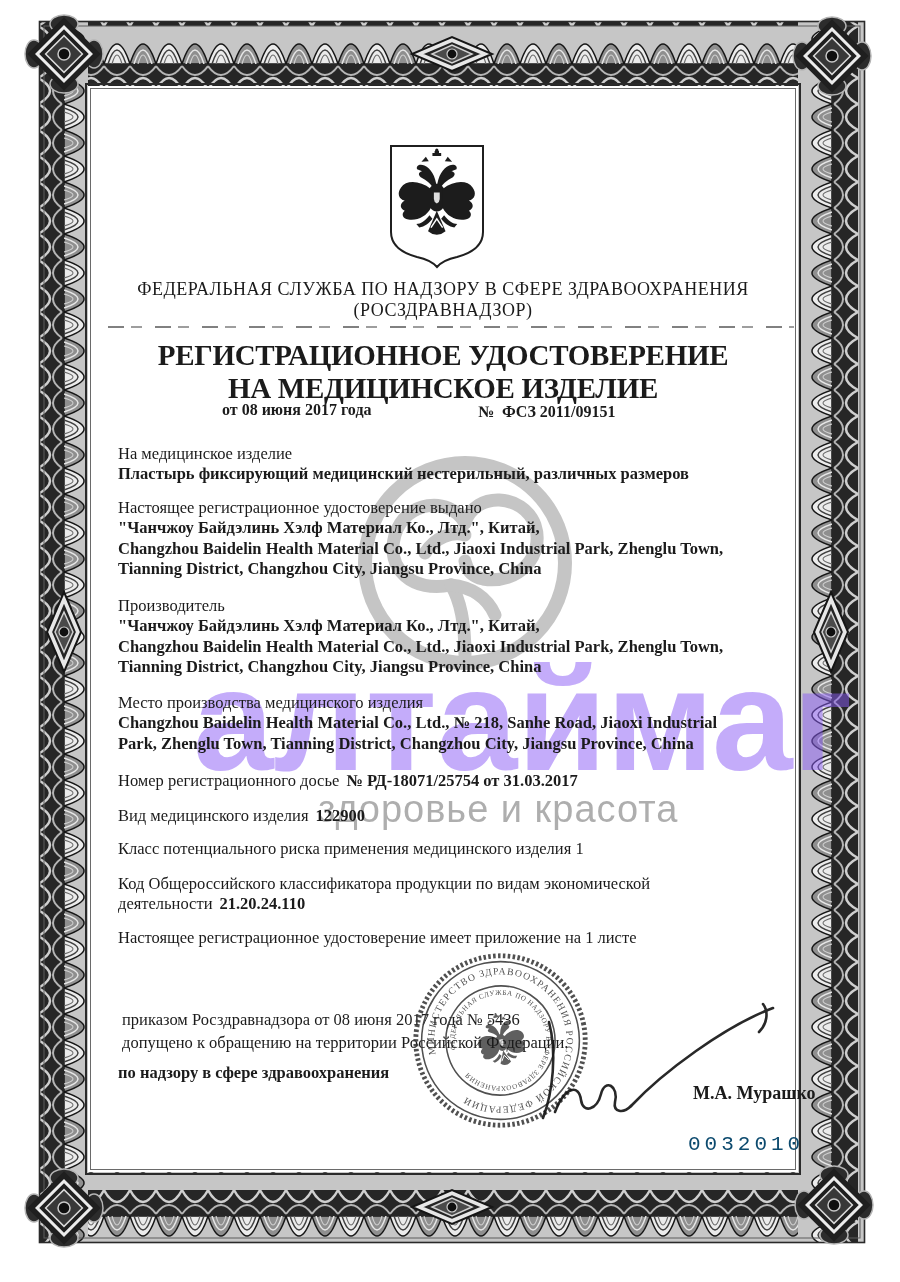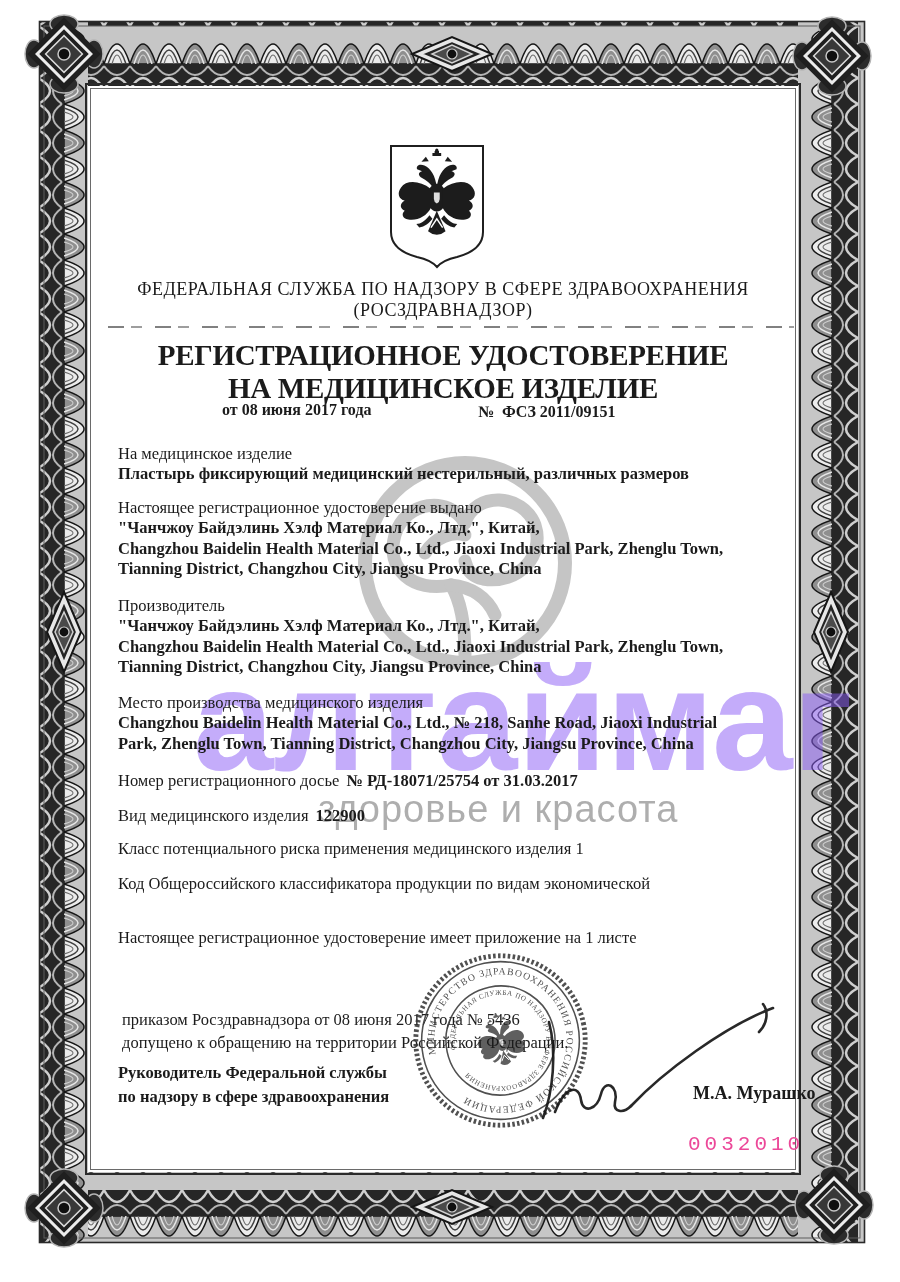--- a/index.html
+++ b/index.html
@@ -175,6 +175,9 @@
 
   <div class="abs z2 para" style="top:874px;">
     <div>Код Общероссийского классификатора продукции по видам экономической</div>
+    <div>
+      <span class="lbl">деятельности</span><span class="b">21.20.24.110</span>
+    </div>
   </div>
 
   <div class="abs z2 para" style="top:928px;">Настоящее регистрационное удостоверение имеет приложение на 1 листе</div>

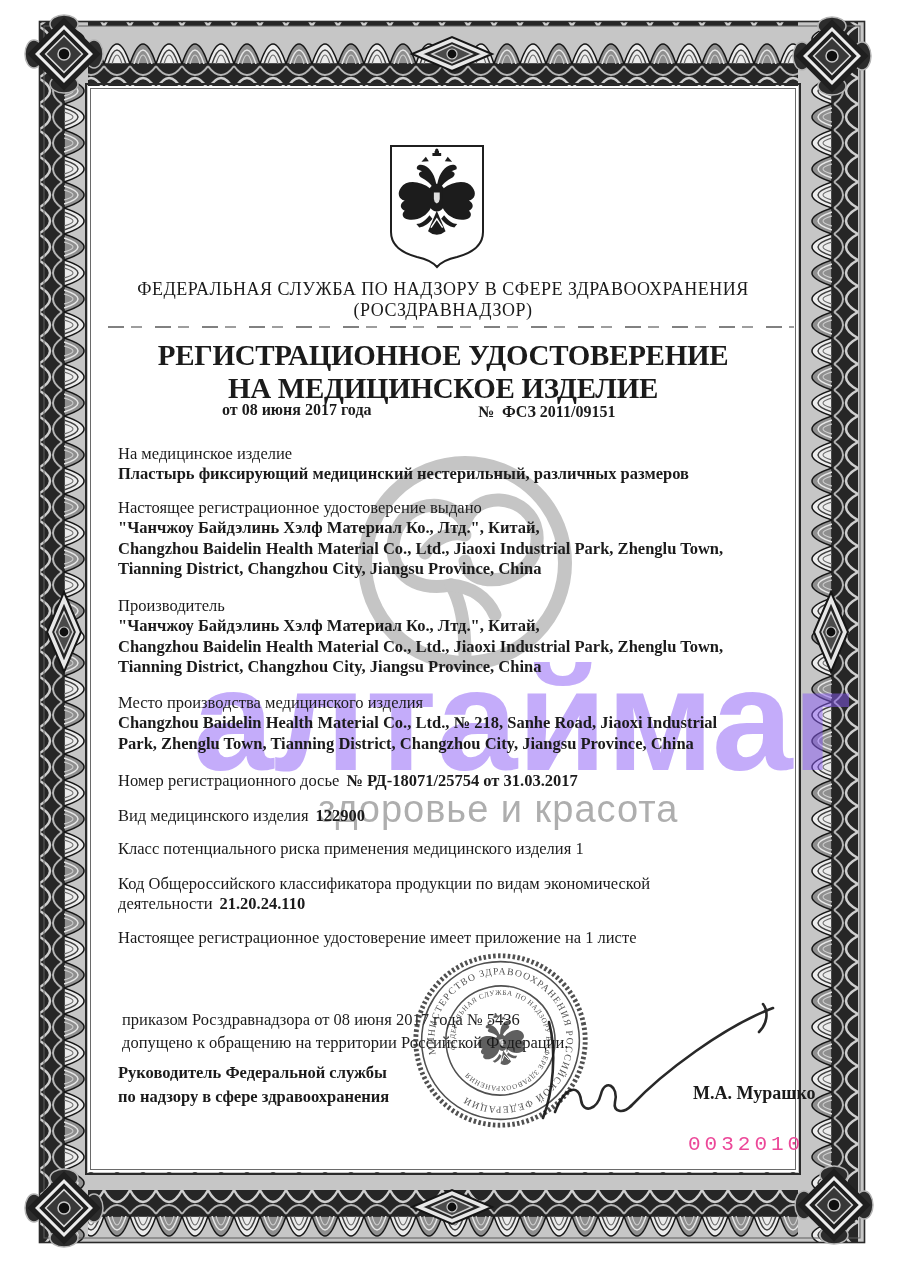--- a/index.html
+++ b/index.html
@@ -188,7 +188,6 @@
   </div>
 
   <div class="abs z2 para b" style="top:1061px;line-height:23.5px;">
-    <div>Руководитель Федеральной службы</div>
     <div>по надзору в сфере здравоохранения</div>
   </div>
 

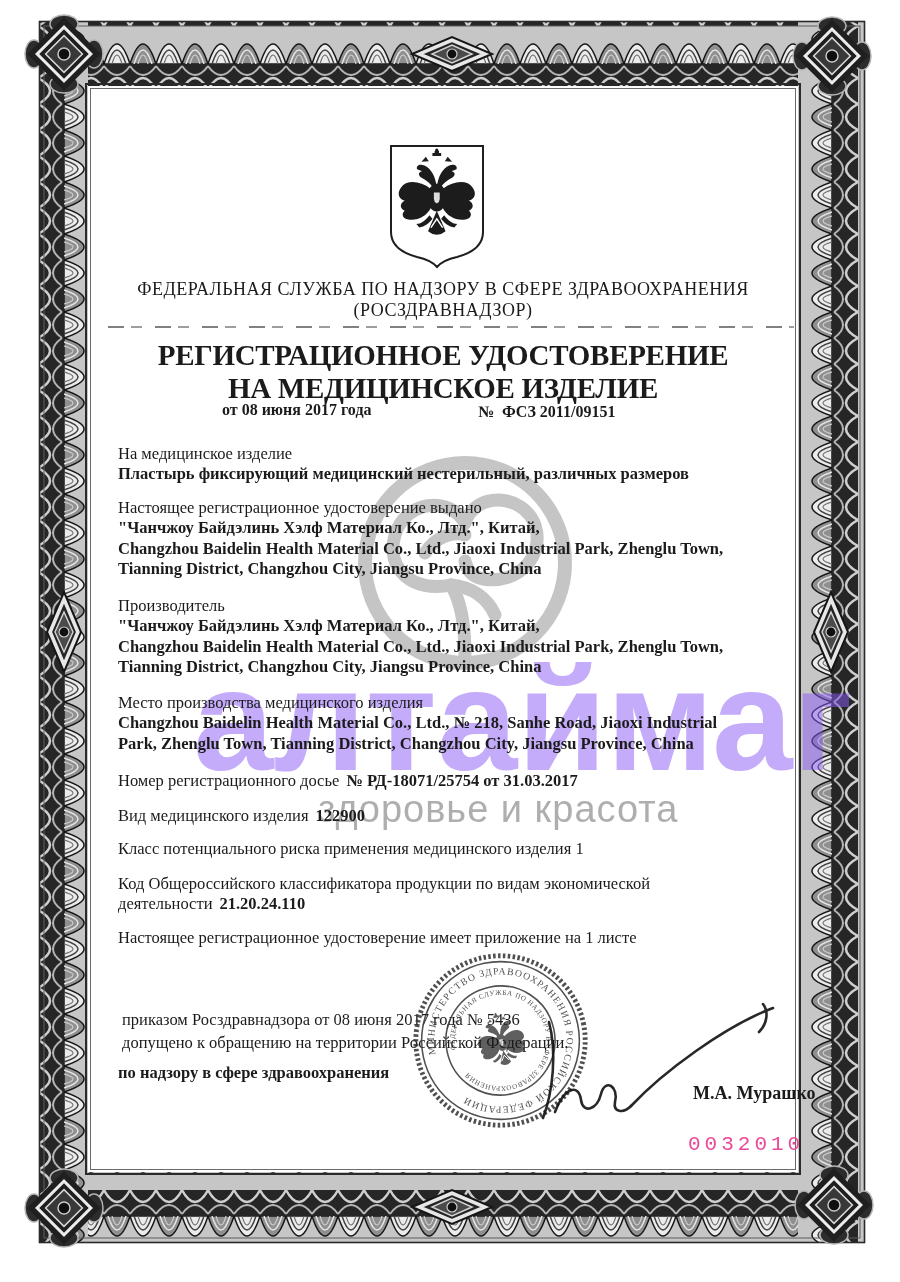--- a/index.html
+++ b/index.html
@@ -15,7 +15,7 @@
   .lbl{margin-right:7px;}
   .rule{left:108px;width:686px;height:2px;opacity:.75;
         background:repeating-linear-gradient(90deg,#565656 0 16px,transparent 16px 23px,#7d7d7d 23px 34px,transparent 34px 47px);}
-  .serial{font-family:"Liberation Mono",monospace;font-size:21px;letter-spacing:4px;color:#ec4899;}
+  .serial{font-family:"Liberation Mono",monospace;font-size:21px;letter-spacing:4px;color:#0c4a6e;}
   .wm-brand{font-family:"Liberation Sans",sans-serif;font-weight:bold;font-size:145px;line-height:1;
             color:#8b5cf6;opacity:.5;letter-spacing:0;white-space:nowrap;}
   .wm-tag{font-family:"Liberation Sans",sans-serif;font-size:38px;letter-spacing:1px;color:#9b9b9b;opacity:.8;white-space:nowrap;}

